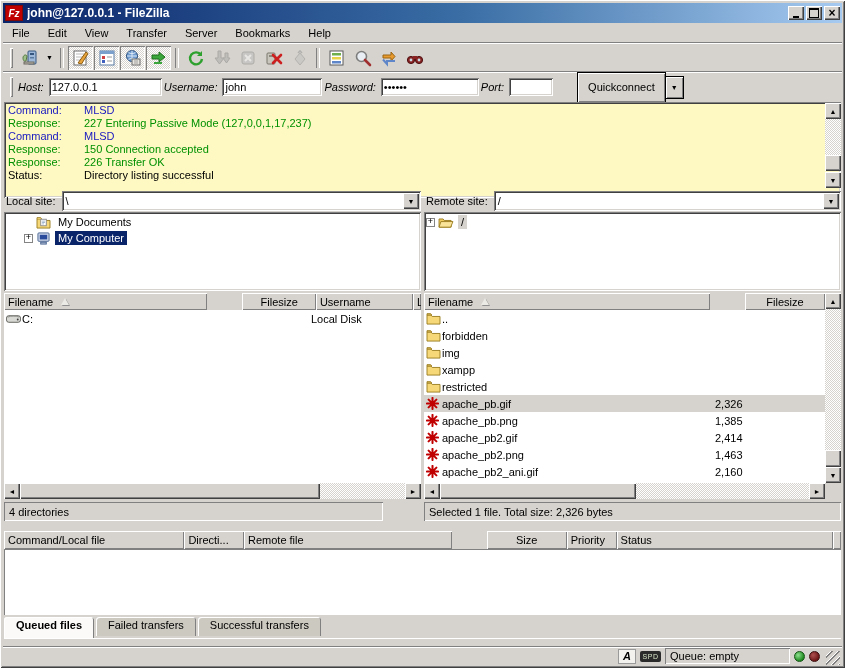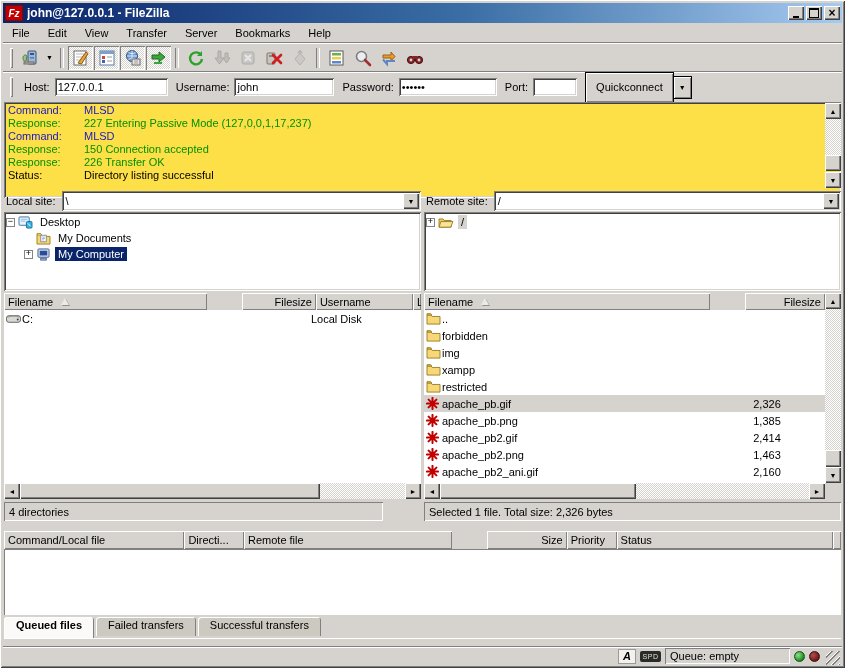--- a/index.html
+++ b/index.html
@@ -40,7 +40,7 @@
 
   
   .quickbar{left:3px;top:73px;width:839px;height:28px;display:flex;align-items:center;padding-left:4px;box-sizing:border-box;}
-  .qlabel{margin:0 5px 0 8px;}
+  .qlabel{margin:0 5px 0 2px;font-style:italic;}
   .qinput{height:18px;background:#fff;border:none;outline:none;font-family:"Liberation Sans",sans-serif;font-size:11px;
     padding:1px 3px;box-shadow:inset 1px 1px 0 #808080,inset -1px -1px 0 #fff,inset 2px 2px 0 #404040,inset -2px -2px 0 #d6d3ce;box-sizing:border-box;}
   .qbtn{height:21px;margin-left:8px;padding:4px 10px;background:#d6d3ce;border:1px solid #000;

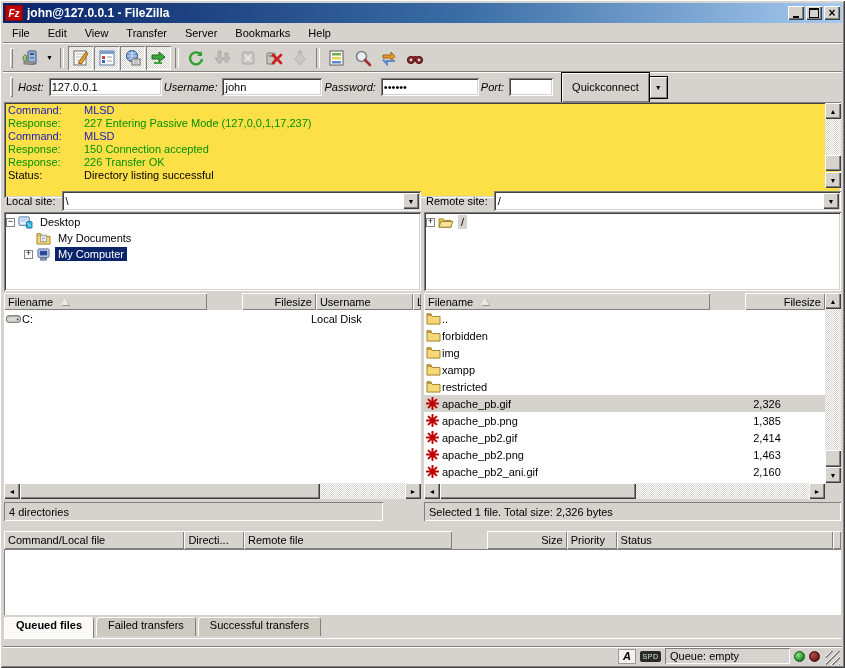--- a/index.html
+++ b/index.html
@@ -43,7 +43,7 @@
   .qlabel{margin:0 5px 0 2px;font-style:italic;}
   .qinput{height:18px;background:#fff;border:none;outline:none;font-family:"Liberation Sans",sans-serif;font-size:11px;
     padding:1px 3px;box-shadow:inset 1px 1px 0 #808080,inset -1px -1px 0 #fff,inset 2px 2px 0 #404040,inset -2px -2px 0 #d6d3ce;box-sizing:border-box;}
-  .qbtn{height:21px;margin-left:8px;padding:4px 10px;background:#d6d3ce;border:1px solid #000;
+  .qbtn{height:21px;margin-left:24px;padding:4px 10px;background:#d6d3ce;border:1px solid #000;
     box-shadow:inset 1px 1px 0 #fff,inset -1px -1px 0 #808080;display:flex;align-items:center;font-size:11px;}
   .qbtn-dd{width:17px;height:21px;background:#d6d3ce;border:1px solid #000;border-left:none;
     box-shadow:inset 1px 1px 0 #fff,inset -1px -1px 0 #808080;display:flex;align-items:center;justify-content:center;font-size:7px;}

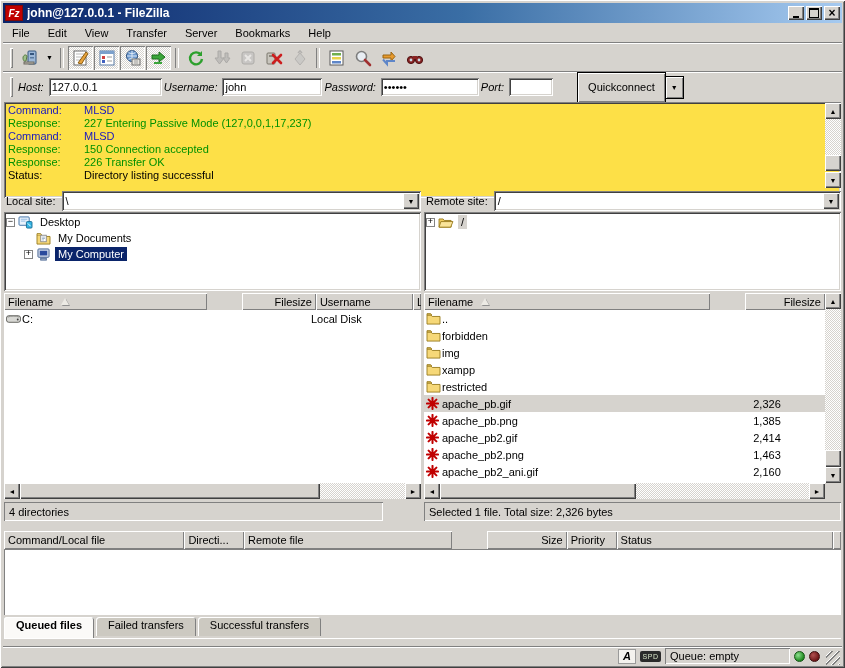--- a/index.html
+++ b/index.html
@@ -49,7 +49,7 @@
     box-shadow:inset 1px 1px 0 #fff,inset -1px -1px 0 #808080;display:flex;align-items:center;justify-content:center;font-size:7px;}
 
   
-  .log{left:4px;top:102px;width:837px;height:96px;background:#fde047;box-sizing:border-box;padding:2px 20px 2px 4px;overflow:hidden;}
+  .log{left:4px;top:102px;width:837px;height:96px;background:#fef9c3;box-sizing:border-box;padding:2px 20px 2px 4px;overflow:hidden;}
   .logline{display:flex;line-height:13px;white-space:nowrap;}
   .loglabel{width:76px;flex:0 0 76px;}
   .log .cmd{color:#1818c0;}

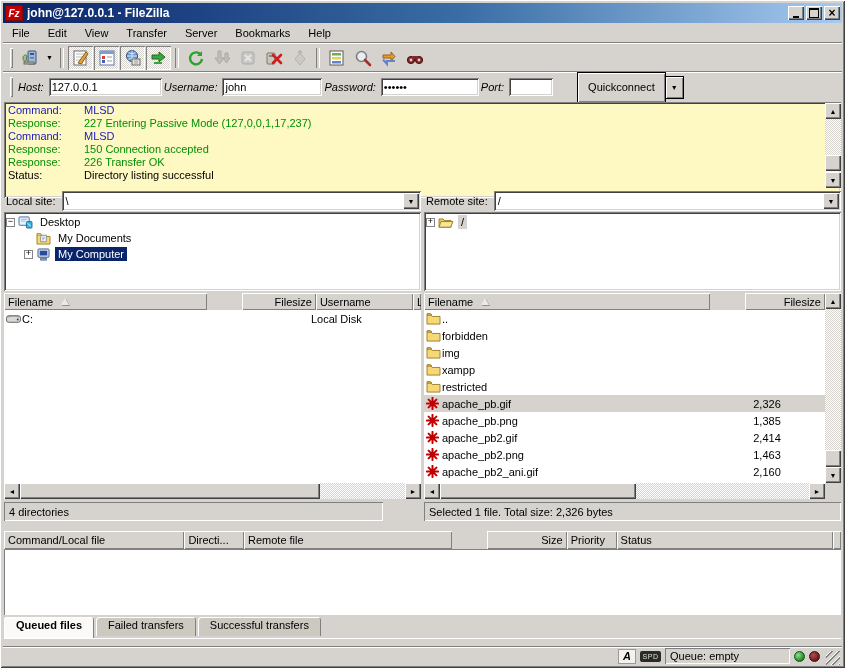--- a/index.html
+++ b/index.html
@@ -336,18 +336,6 @@
   </div>
 
   <div class="abs tree sunken" style="left:4px;width:417px">
-    <div class="trow">
-      <span class="expander exp-minus"></span>
-      <span class="tico">
-          <svg width="15" height="13" viewBox="0 0 16 14">
-            <rect x="1" y="1" width="11" height="9" rx="1" fill="#eaf3fc" stroke="#3a6ea5"></rect>
-            <path d="M3 3.5h7M3 5.5h5" stroke="#8fb8e0"></path>
-            <rect x="9" y="6" width="6" height="7" rx="1" fill="#34b6e4" stroke="#1a6e96"></rect>
-            <path d="M10.5 8l3 3" stroke="#fff"></path>
-          </svg>
-        </span>
-      <span class="tlabel">Desktop</span>
-    </div>
     <div class="trow indent1">
       <span class="tico" style="margin-left:12px">
           <svg width="15" height="13" viewBox="0 0 16 14">

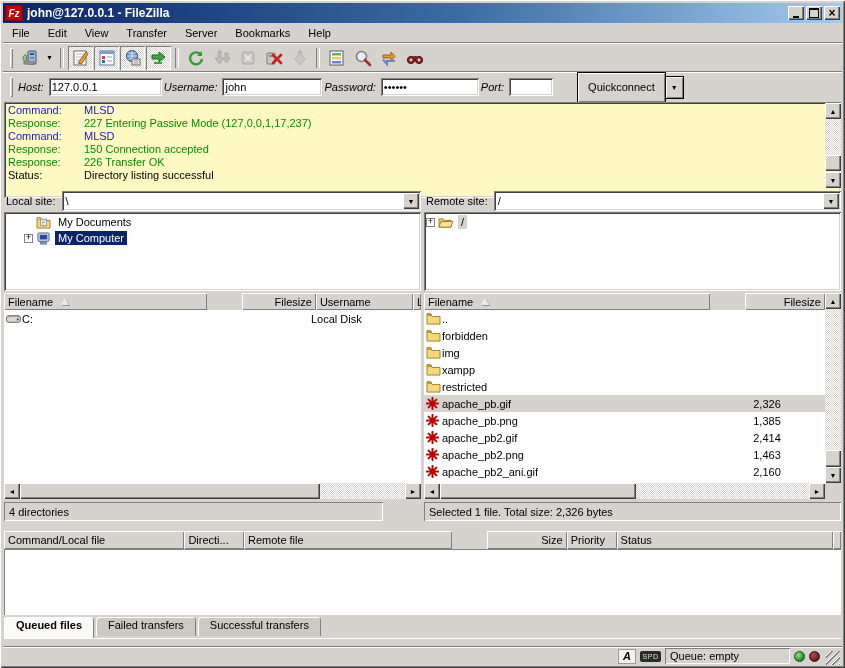--- a/index.html
+++ b/index.html
@@ -84,7 +84,7 @@
   .listhdr{top:293px;height:17px;display:flex;}
   .hcell{background:#d6d3ce;box-shadow:inset 1px 1px 0 #fff,inset -1px -1px 0 #808080;display:flex;align-items:center;
     padding:0 4px;box-sizing:border-box;white-space:nowrap;overflow:hidden;}
-  .hcell.r{justify-content:flex-end;margin-left:35px;}
+  .hcell.r{justify-content:center;margin-left:35px;}
   .sortup{width:0;height:0;border-left:4px solid transparent;border-right:4px solid transparent;border-bottom:7px solid #eceae4;
     margin-left:8px;filter:drop-shadow(1px 1px 0 #909090);}
   .listbody{background:#fff;overflow:hidden;}

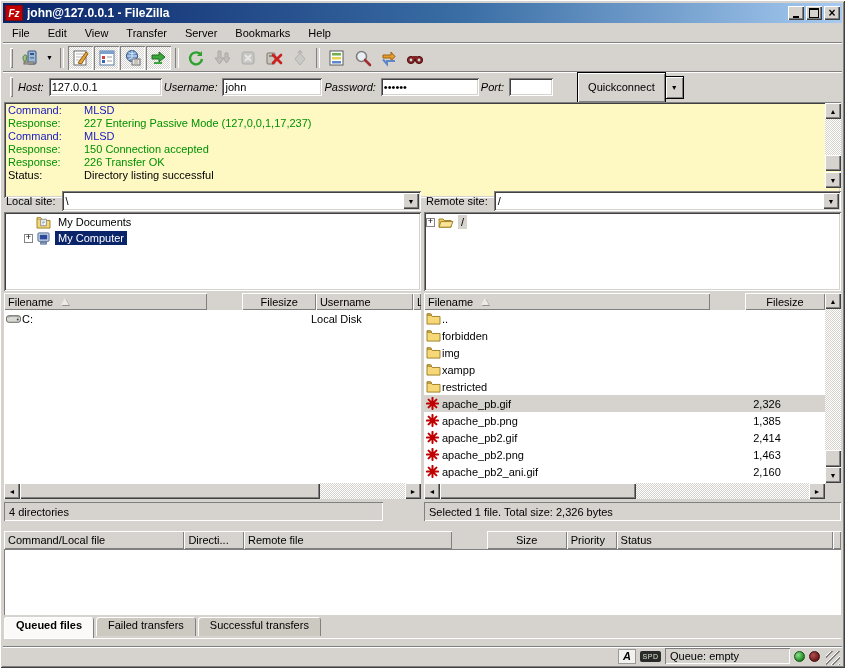--- a/index.html
+++ b/index.html
@@ -92,7 +92,7 @@
   .frow.sel{background:#d6d3ce;}
   .fico{width:18px;flex:0 0 18px;display:flex;justify-content:flex-start;padding-left:2px;box-sizing:border-box;}
   .fname{flex:1;overflow:hidden;}
-  .fsize{text-align:center;padding-right:6px;box-sizing:border-box;}
+  .fsize{text-align:left;padding-right:6px;box-sizing:border-box;}
   .hscroll{display:flex;height:16px;}
   .htrack{flex:1;}
 

